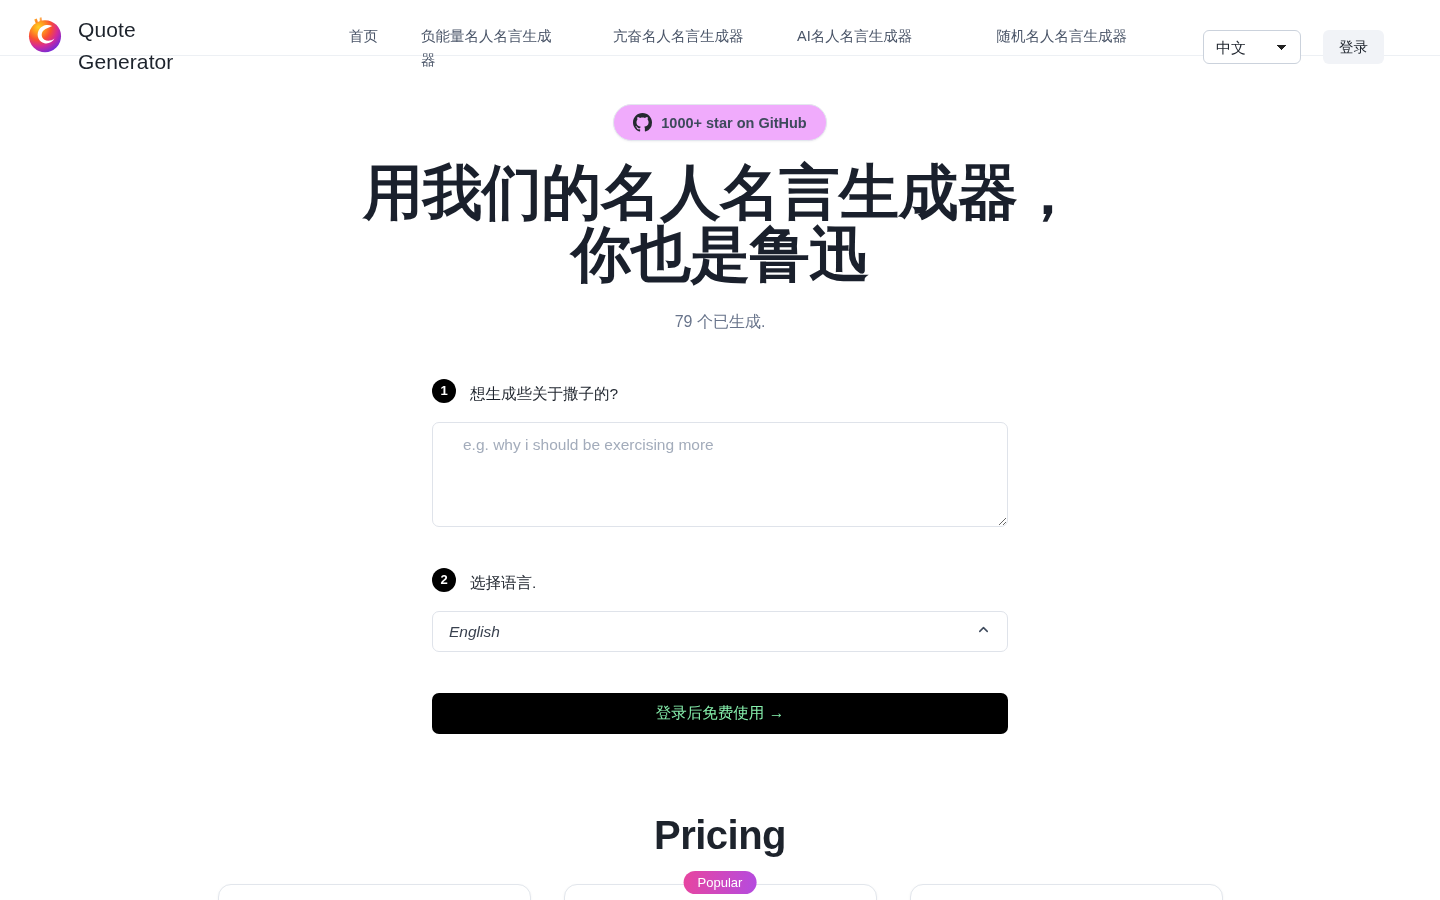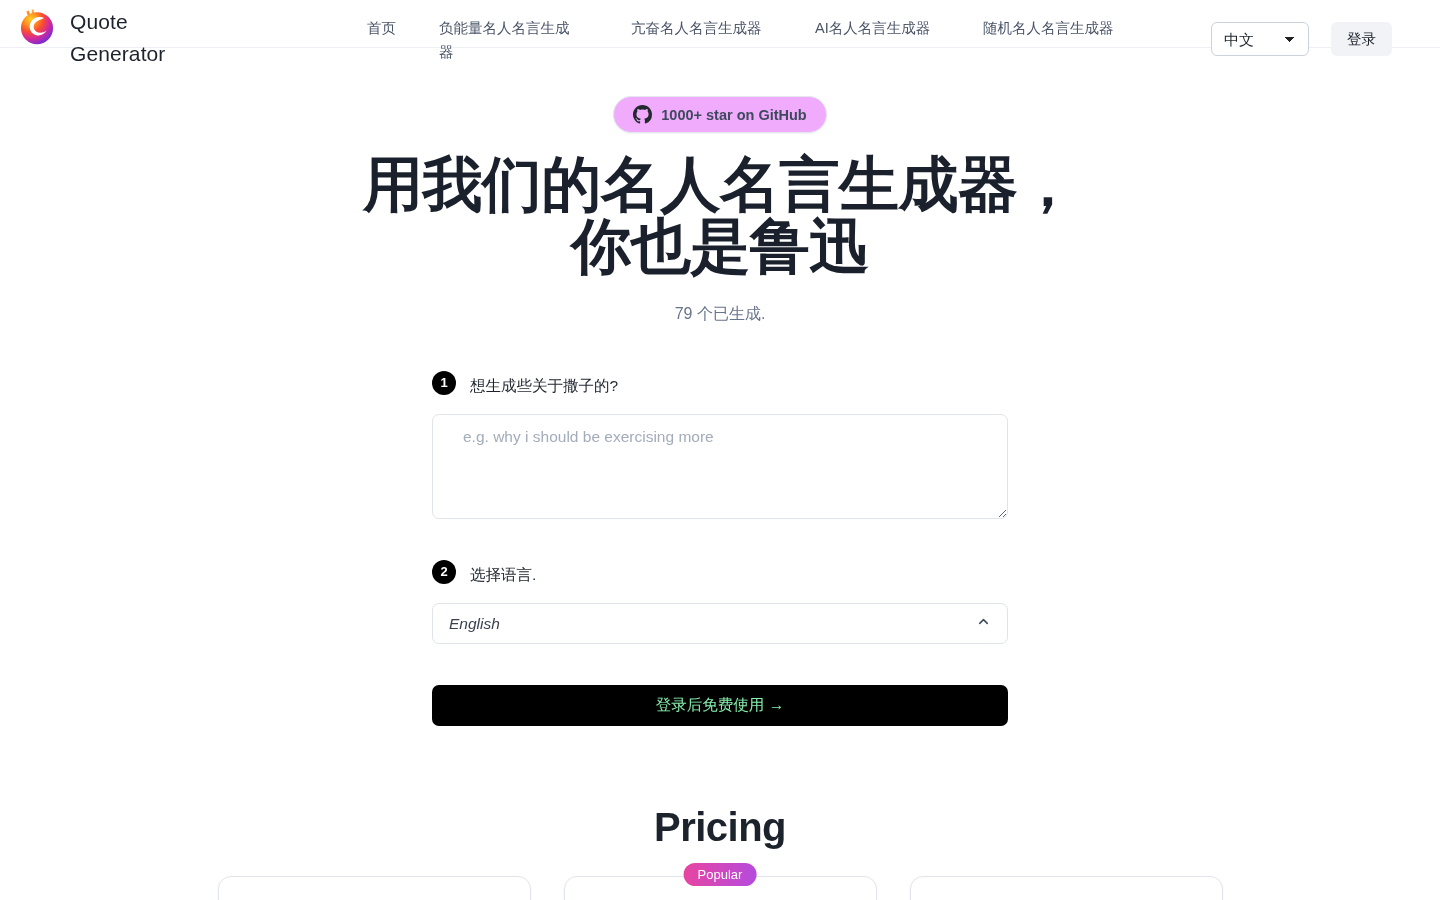--- a/index.html
+++ b/index.html
@@ -16,11 +16,11 @@
   
   .header {
     position: relative;
-    height: 48px;
+    height: 56px;
     border-bottom: 1px solid #edf0f4;
     display: flex;
     align-items: flex-start;
-    padding: 0;
+    padding: 8px;
   }
 
   .brand {

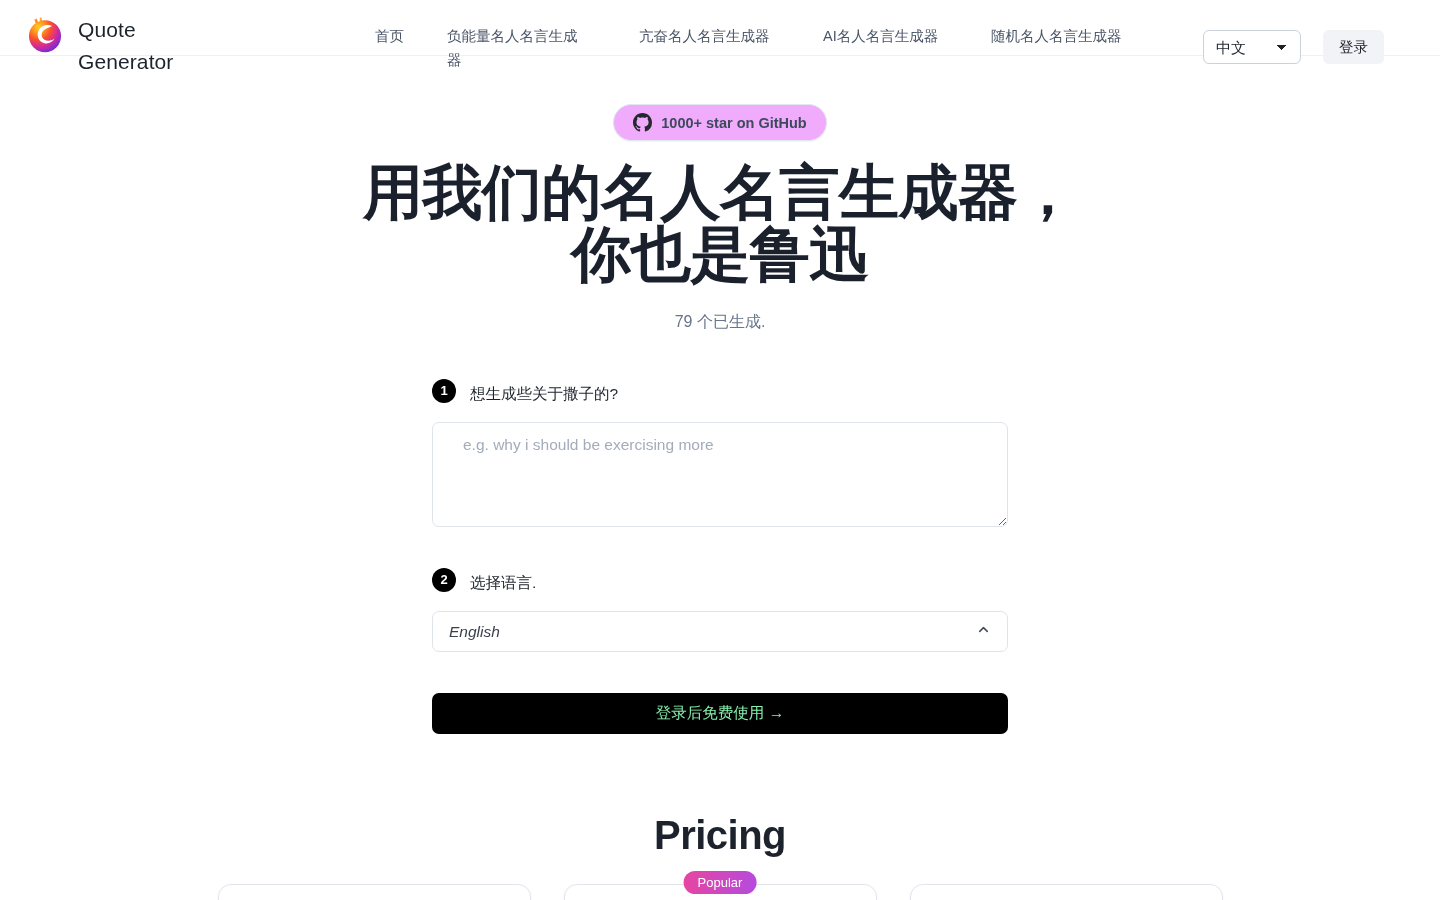--- a/index.html
+++ b/index.html
@@ -64,7 +64,7 @@
     display: block;
     cursor: pointer;
   }
-  .nav-item:nth-child(1) { width: 72px; margin-left: 67px; }
+  .nav-item:nth-child(1) { width: 72px; margin-left: 41px; }
   .nav-item:nth-child(2) { width: 142px; margin-left: 0px; }
   .nav-item:nth-child(3) { width: 142px; margin-left: 50px; }
   .nav-item:nth-child(4) { width: 128px; margin-left: 42px; }

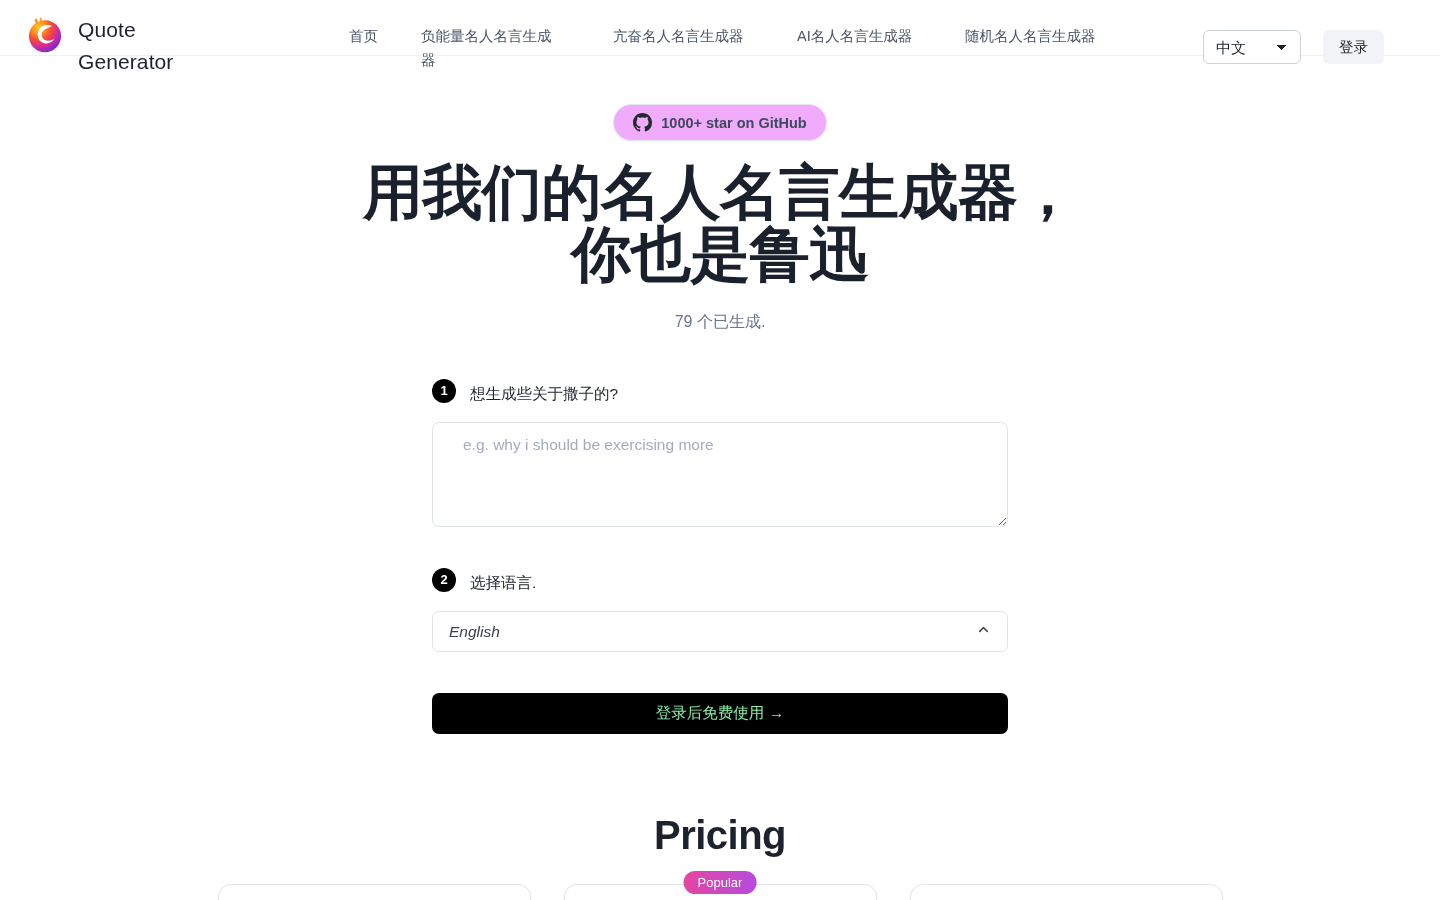--- a/index.html
+++ b/index.html
@@ -68,7 +68,7 @@
   .nav-item:nth-child(2) { width: 142px; margin-left: 0px; }
   .nav-item:nth-child(3) { width: 142px; margin-left: 50px; }
   .nav-item:nth-child(4) { width: 128px; margin-left: 42px; }
-  .nav-item:nth-child(5) { width: 142px; margin-left: 40px; }
+  .nav-item:nth-child(5) { width: 142px; margin-left: 60px; text-align: right; }
 
   .header-right {
     display: flex;

